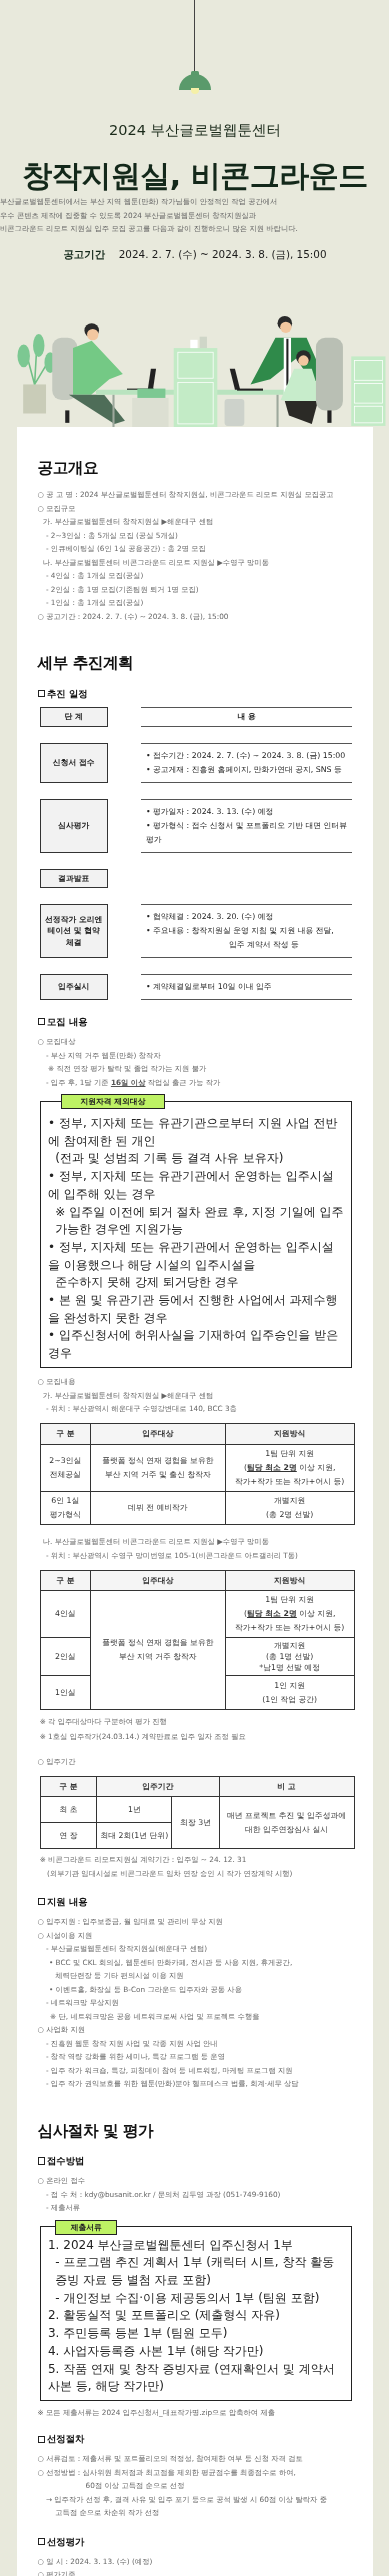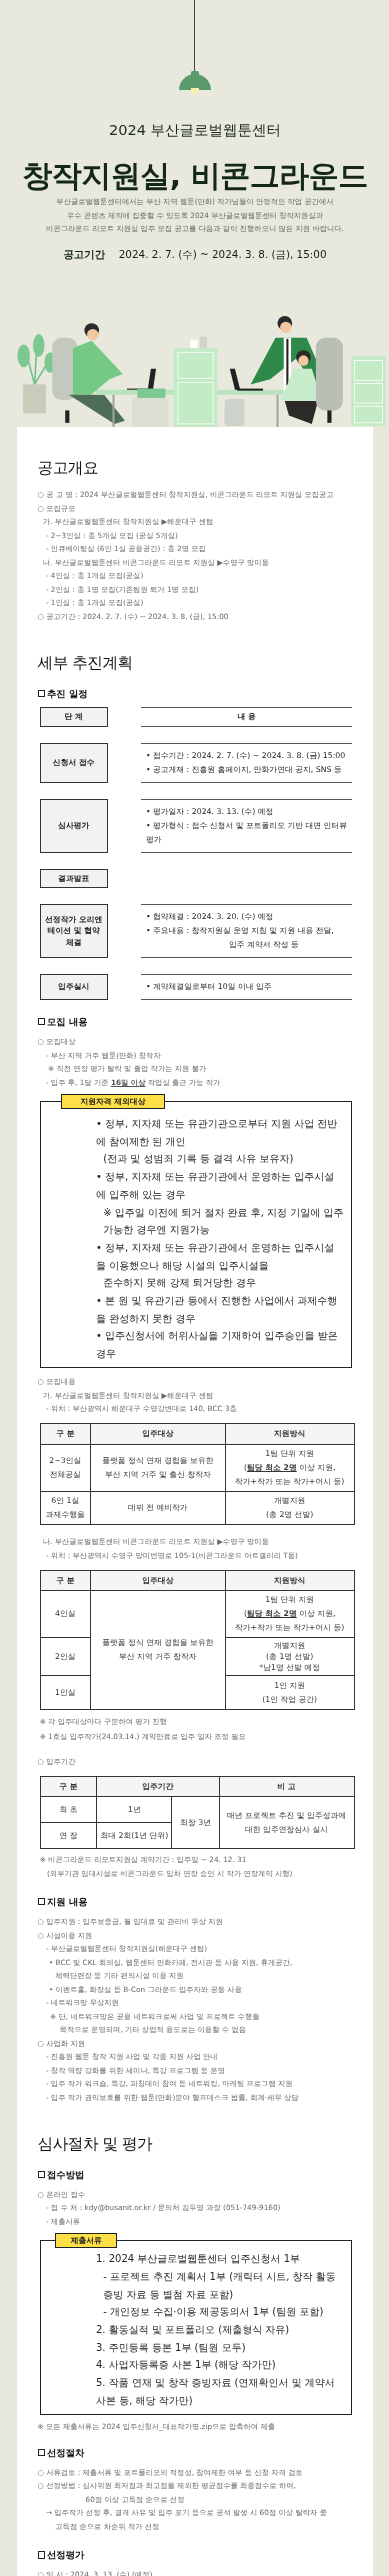--- a/index.html
+++ b/index.html
@@ -11,7 +11,7 @@
   .lamp-bulb { position: absolute; left: 191px; top: 88px; width: 8.3px; height: 6.2px; background: #f5f0a8; border-radius: 0 0 4.2px 4.2px; }
   .hero-sub { position: absolute; top: 121px; width: 100%; text-align: center; font-size: 14.5px; color: #1a2a1a; }
   .hero-title { position: absolute; top: 156px; width: 100%; text-align: center; font-size: 30px; font-weight: bold; color: #13281a; line-height: 39px; letter-spacing: -0.5px; }
-  .hero-intro { position: absolute; top: 195px; width: 100%; text-align: center; font-size: 7.3px; color: #666; line-height: 13.5px; }
+  .hero-intro { position: absolute; top: 195px; width: 100%; font-size: 7.3px; color: #666; line-height: 13.5px; }
   .hero-period { position: absolute; top: 248px; width: 100%; text-align: center; font-size: 10.4px; color: #1a1a1a; }
   .hero-period .lbl { font-weight: bold; color: #13281a; margin-right: 10.4px; font-size: 10.4px; }
   .illus { position: absolute; left: 0; top: 291px; width: 390px; height: 136px; }

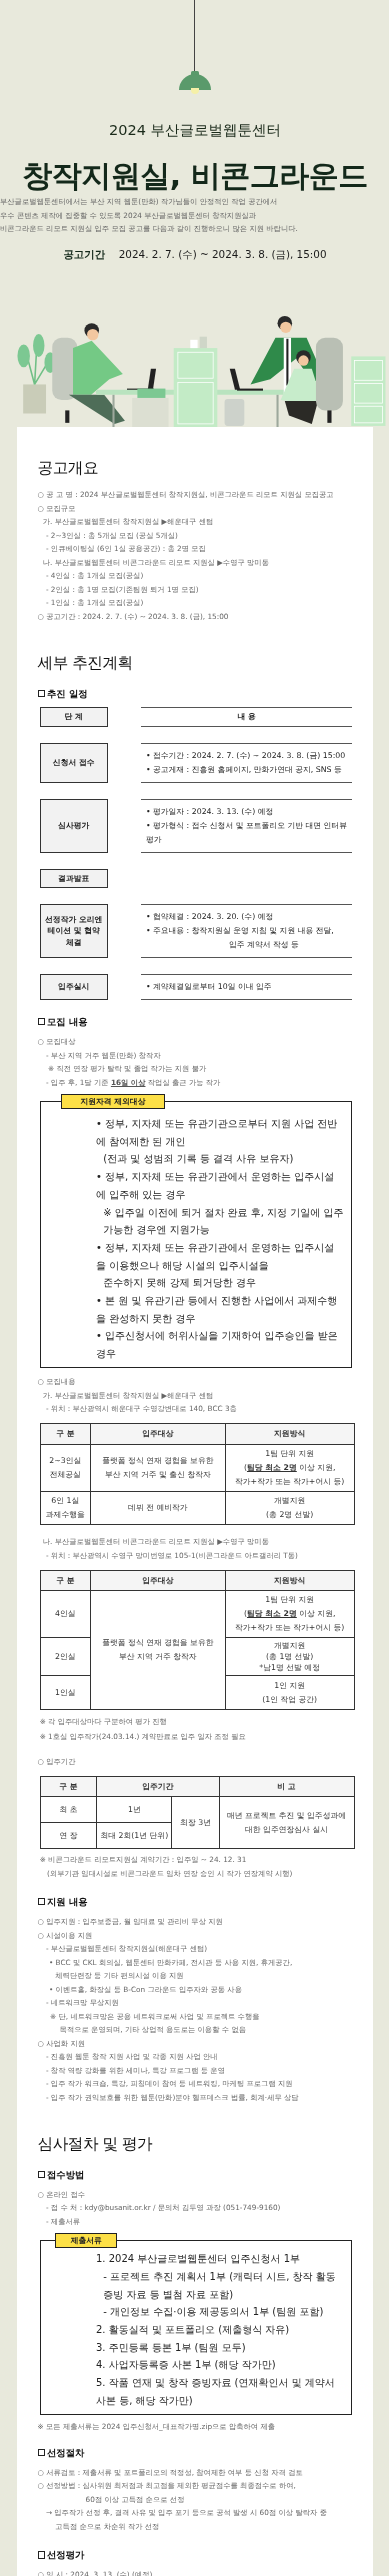--- a/index.html
+++ b/index.html
@@ -16,7 +16,7 @@
   .hero-period .lbl { font-weight: bold; color: #13281a; margin-right: 10.4px; font-size: 10.4px; }
   .illus { position: absolute; left: 0; top: 291px; width: 390px; height: 136px; }
   .card { background: #fff; margin: 0 16.6px; padding: 31px 21px 68px 21px; }
-  h2 { font-size: 15.6px; font-weight: normal; color: #111; margin: 0 0 9.4px 0; letter-spacing: -0.5px; }
+  h2 { font-size: 15.6px; font-weight: bold; color: #111; margin: 0 0 9.4px 0; letter-spacing: -0.5px; }
   h2.spaced { margin-top: 30px; }
   h3 { font-size: 9.4px; font-weight: bold; color: #111; margin: 13.5px 0 6.2px 0; }
   h3 .box { display: inline-block; width: 7.3px; height: 7.3px; border: 0.8px solid #222; margin-right: 2.1px; vertical-align: -0.5px; }

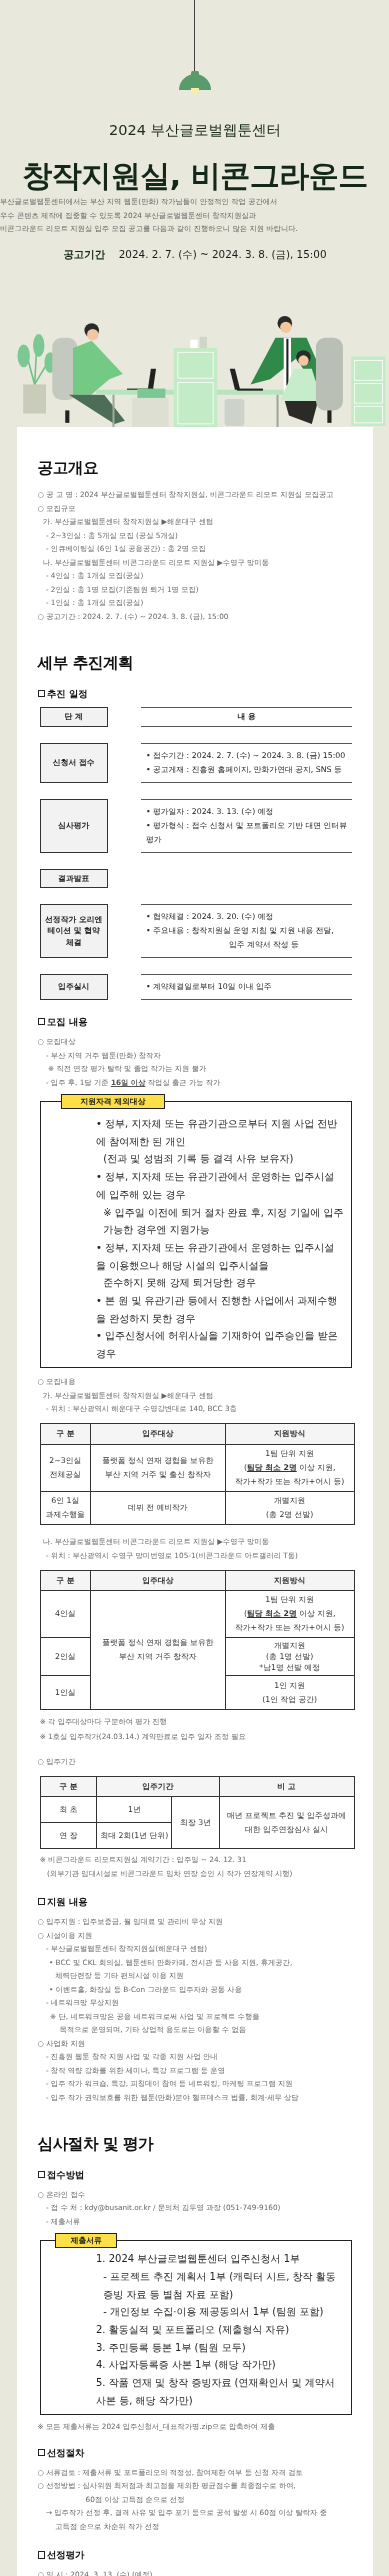--- a/index.html
+++ b/index.html
@@ -34,7 +34,7 @@
   .sched-head .sched-content { text-align: center; font-weight: bold; padding: 2.1px; }
   .sched-row.head { margin-bottom: 15.6px; }
   .boxed { position: relative; border: 1px solid #222; margin: 11.4px 0 5.2px 2.1px; padding: 13.5px 7.3px 4.2px 7.3px; }
-  .boxed-title { position: absolute; top: -7.3px; left: 20px; background: #fde047; border: 1px solid #222; padding: 1px 18.7px; font-weight: bold; font-size: 7.8px; color: #222; }
+  .boxed-title { position: absolute; top: -7.3px; left: 20px; background: #bef264; border: 1px solid #222; padding: 1px 18.7px; font-weight: bold; font-size: 7.8px; color: #222; }
   .boxed .item { font-size: 10px; line-height: 17.7px; color: #222; margin-left: 48px; }
   .boxed .item.sub { padding-left: 7.3px; }
   table.tb { width: 100%; border-collapse: collapse; margin: 7.3px 0 4.2px 2.1px; font-size: 7.8px; color: #333; }

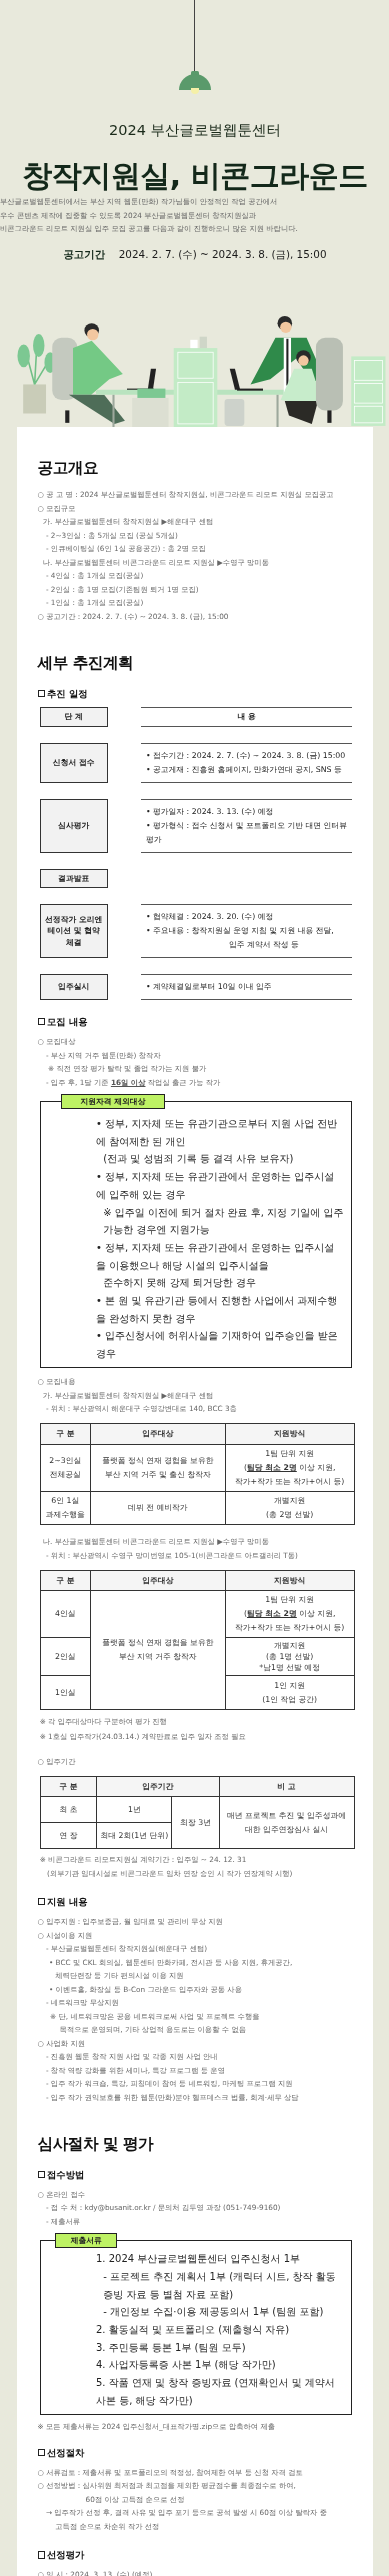--- a/index.html
+++ b/index.html
@@ -35,7 +35,7 @@
   .sched-row.head { margin-bottom: 15.6px; }
   .boxed { position: relative; border: 1px solid #222; margin: 11.4px 0 5.2px 2.1px; padding: 13.5px 7.3px 4.2px 7.3px; }
   .boxed-title { position: absolute; top: -7.3px; left: 20px; background: #bef264; border: 1px solid #222; padding: 1px 18.7px; font-weight: bold; font-size: 7.8px; color: #222; }
-  .boxed .item { font-size: 10px; line-height: 17.7px; color: #222; margin-left: 48px; }
+  .boxed .item { font-size: 12px; line-height: 17.7px; color: #222; }
   .boxed .item.sub { padding-left: 7.3px; }
   table.tb { width: 100%; border-collapse: collapse; margin: 7.3px 0 4.2px 2.1px; font-size: 7.8px; color: #333; }
   table.tb th { background: #f5f5f5; font-weight: bold; border: 0.5px solid #333; padding: 4.2px 2.1px; }

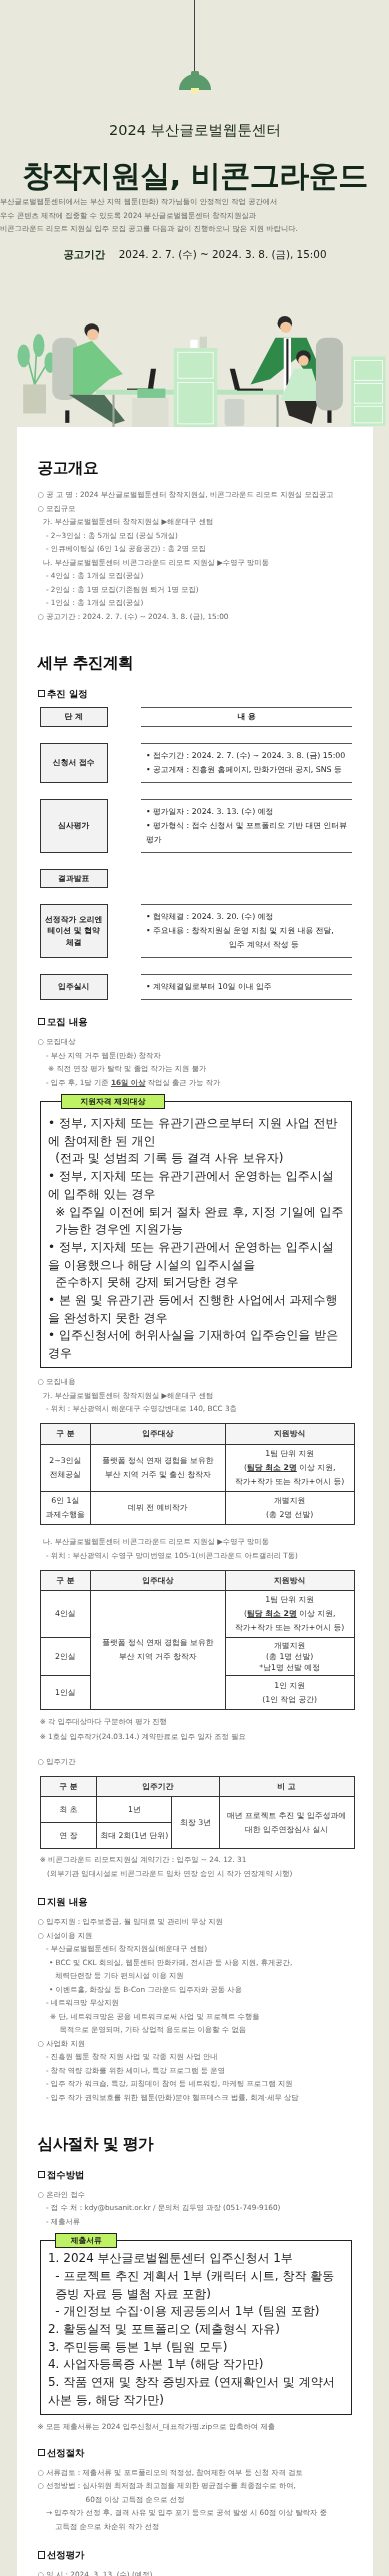--- a/index.html
+++ b/index.html
@@ -225,7 +225,7 @@
     </tr>
     <tr>
       <td style="white-space:pre-line">6인 1실
-과제수행을</td>
+평가형식</td>
       <td>데뷔 전 예비작가</td>
       <td style="white-space:pre-line">개별지원
 (총 2명 선발)</td>

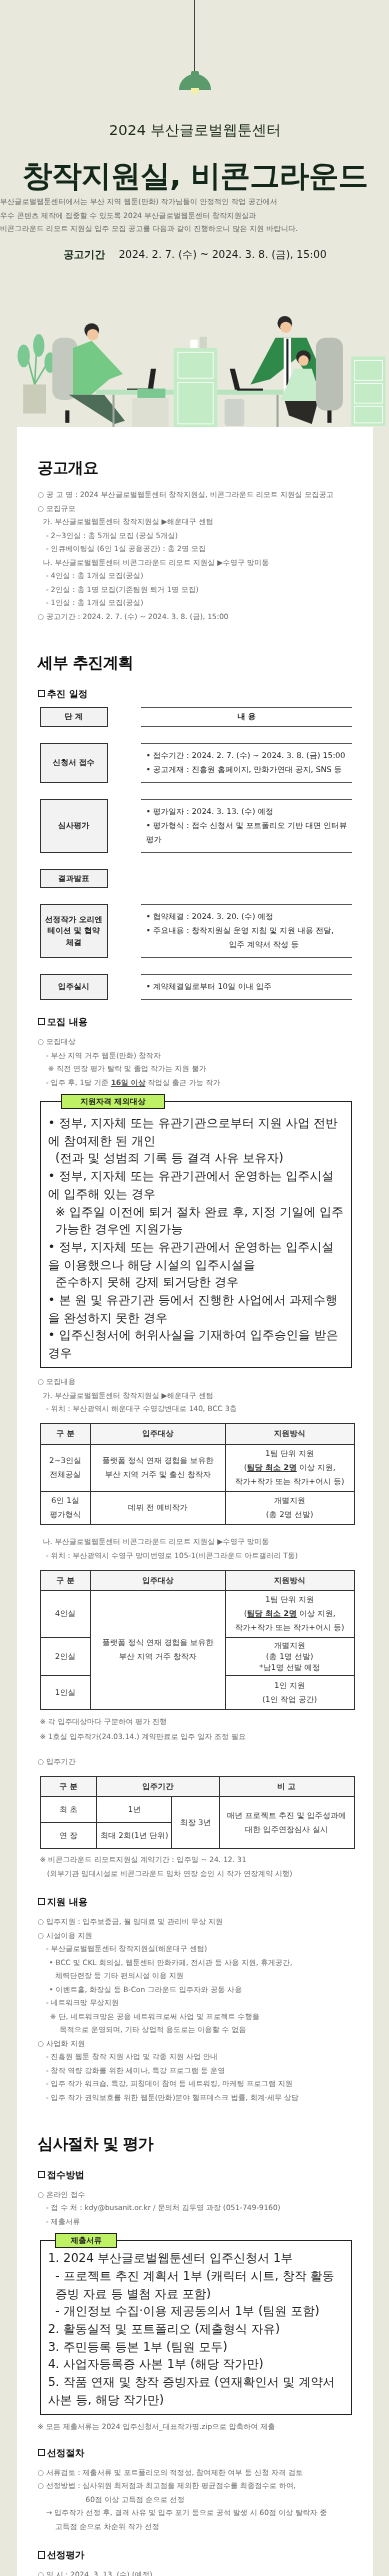--- a/index.html
+++ b/index.html
@@ -302,7 +302,6 @@
     <div class="ln ind3" style="padding-left:11.4px">• 이벤트홀, 화장실 등 B-Con 그라운드 입주자와 공동 사용</div>
     <div class="ln ind2">- 네트워크망 무상지원</div>
     <div class="ln ind3" style="padding-left:12.5px">※ 단, 네트워크망은 공용 네트워크로써 사업 및 프로젝트 수행을</div>
-    <div class="ln ind4" style="padding-left:22px">목적으로 운영되며, 기타 상업적 용도로는 이용할 수 없음</div>
     <div class="ln">○ 사업화 지원</div>
     <div class="ln ind2">- 진흥원 웹툰 창작 지원 사업 및 각종 지원 사업 안내</div>
     <div class="ln ind2">- 창작 역량 강화를 위한 세미나, 특강 프로그램 등 운영</div>

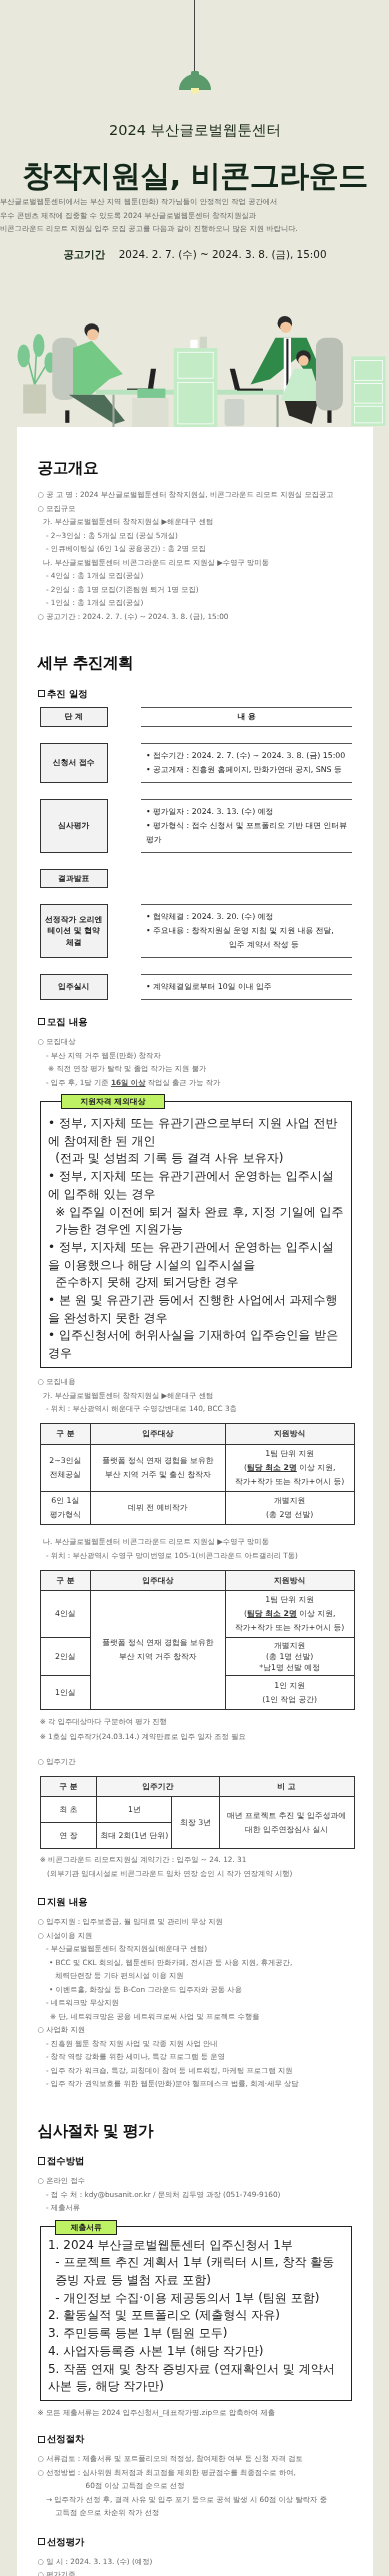--- a/index.html
+++ b/index.html
@@ -318,7 +318,7 @@
   <div class="boxed" style="padding-top:9.4px">
     <div class="boxed-title" style="left:14.5px;padding:1px 14.5px">제출서류</div>
     <div class="item">1. 2024 부산글로벌웹툰센터 입주신청서 1부</div>
-    <div class="item sub">- 프로젝트 추진 계획서 1부 (캐릭터 시트, 창작 활동 증빙 자료 등 별첨 자료 포함)</div>
+    <div class="item sub">- 프로그램 추진 계획서 1부 (캐릭터 시트, 창작 활동 증빙 자료 등 별첨 자료 포함)</div>
     <div class="item sub">- 개인정보 수집·이용 제공동의서 1부 (팀원 포함)</div>
     <div class="item">2. 활동실적 및 포트폴리오 (제출형식 자유)</div>
     <div class="item">3. 주민등록 등본 1부 (팀원 모두)</div>

